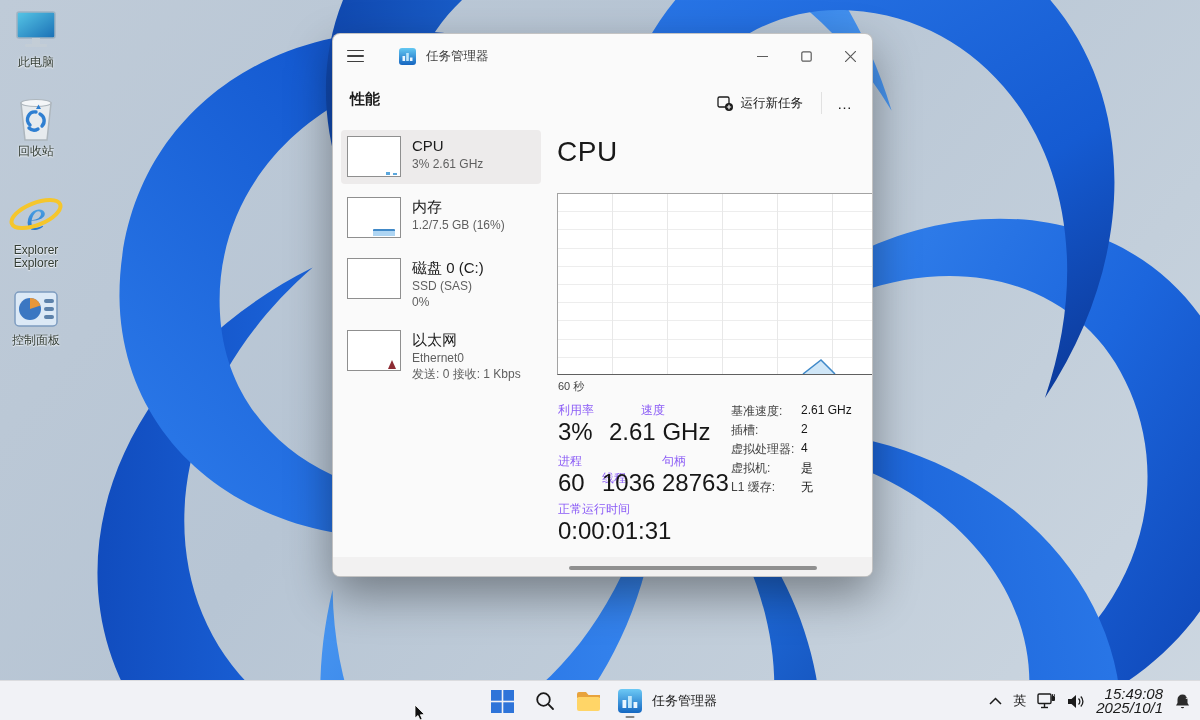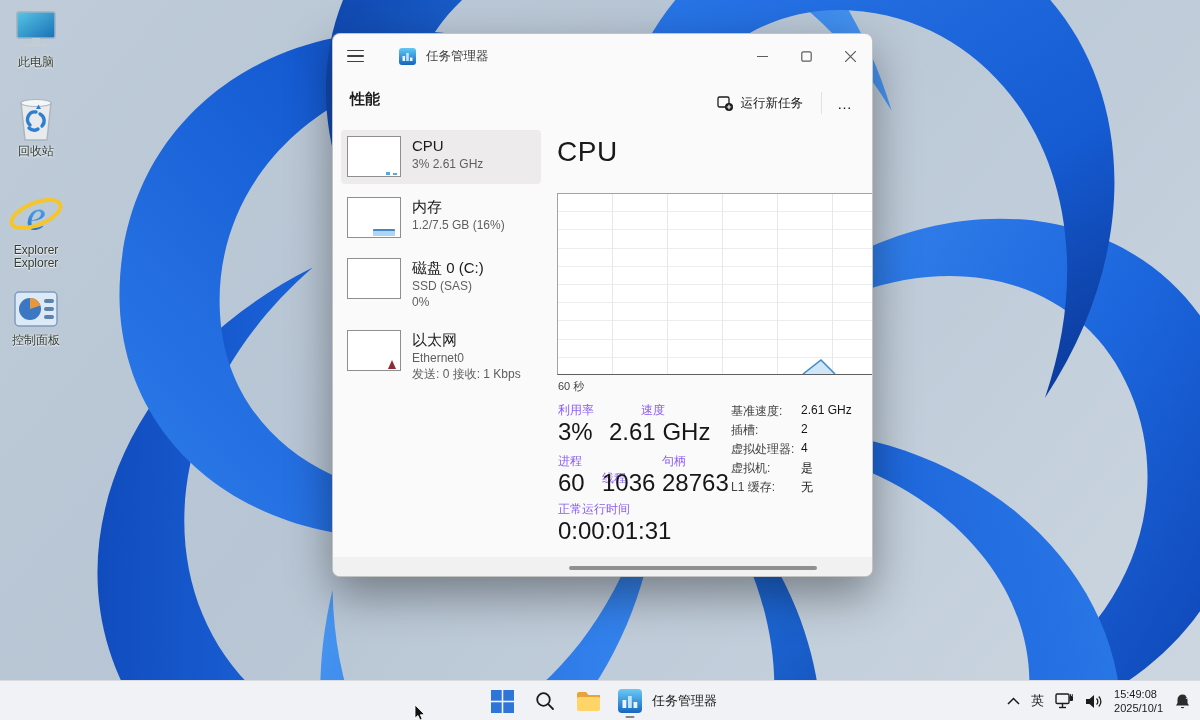--- a/index.html
+++ b/index.html
@@ -78,7 +78,7 @@
   .tm-label { font-size:13px; color:#1b1b1b; white-space:nowrap; }
   .tray { position:absolute; right:9px; top:0; height:40px; display:flex; align-items:center; gap:11px; }
   .tray-lang { font-size:13px; color:#1b1b1b; }
-  .clock { text-align:left; font-size:11px; line-height:14px; color:#1b1b1b; }
+  .clock { text-align:right; font-size:15px; line-height:14px; color:#1b1b1b;font-style:italic; }
 
   .cursor { position:absolute; left:414px; top:705px; }
 </style>

